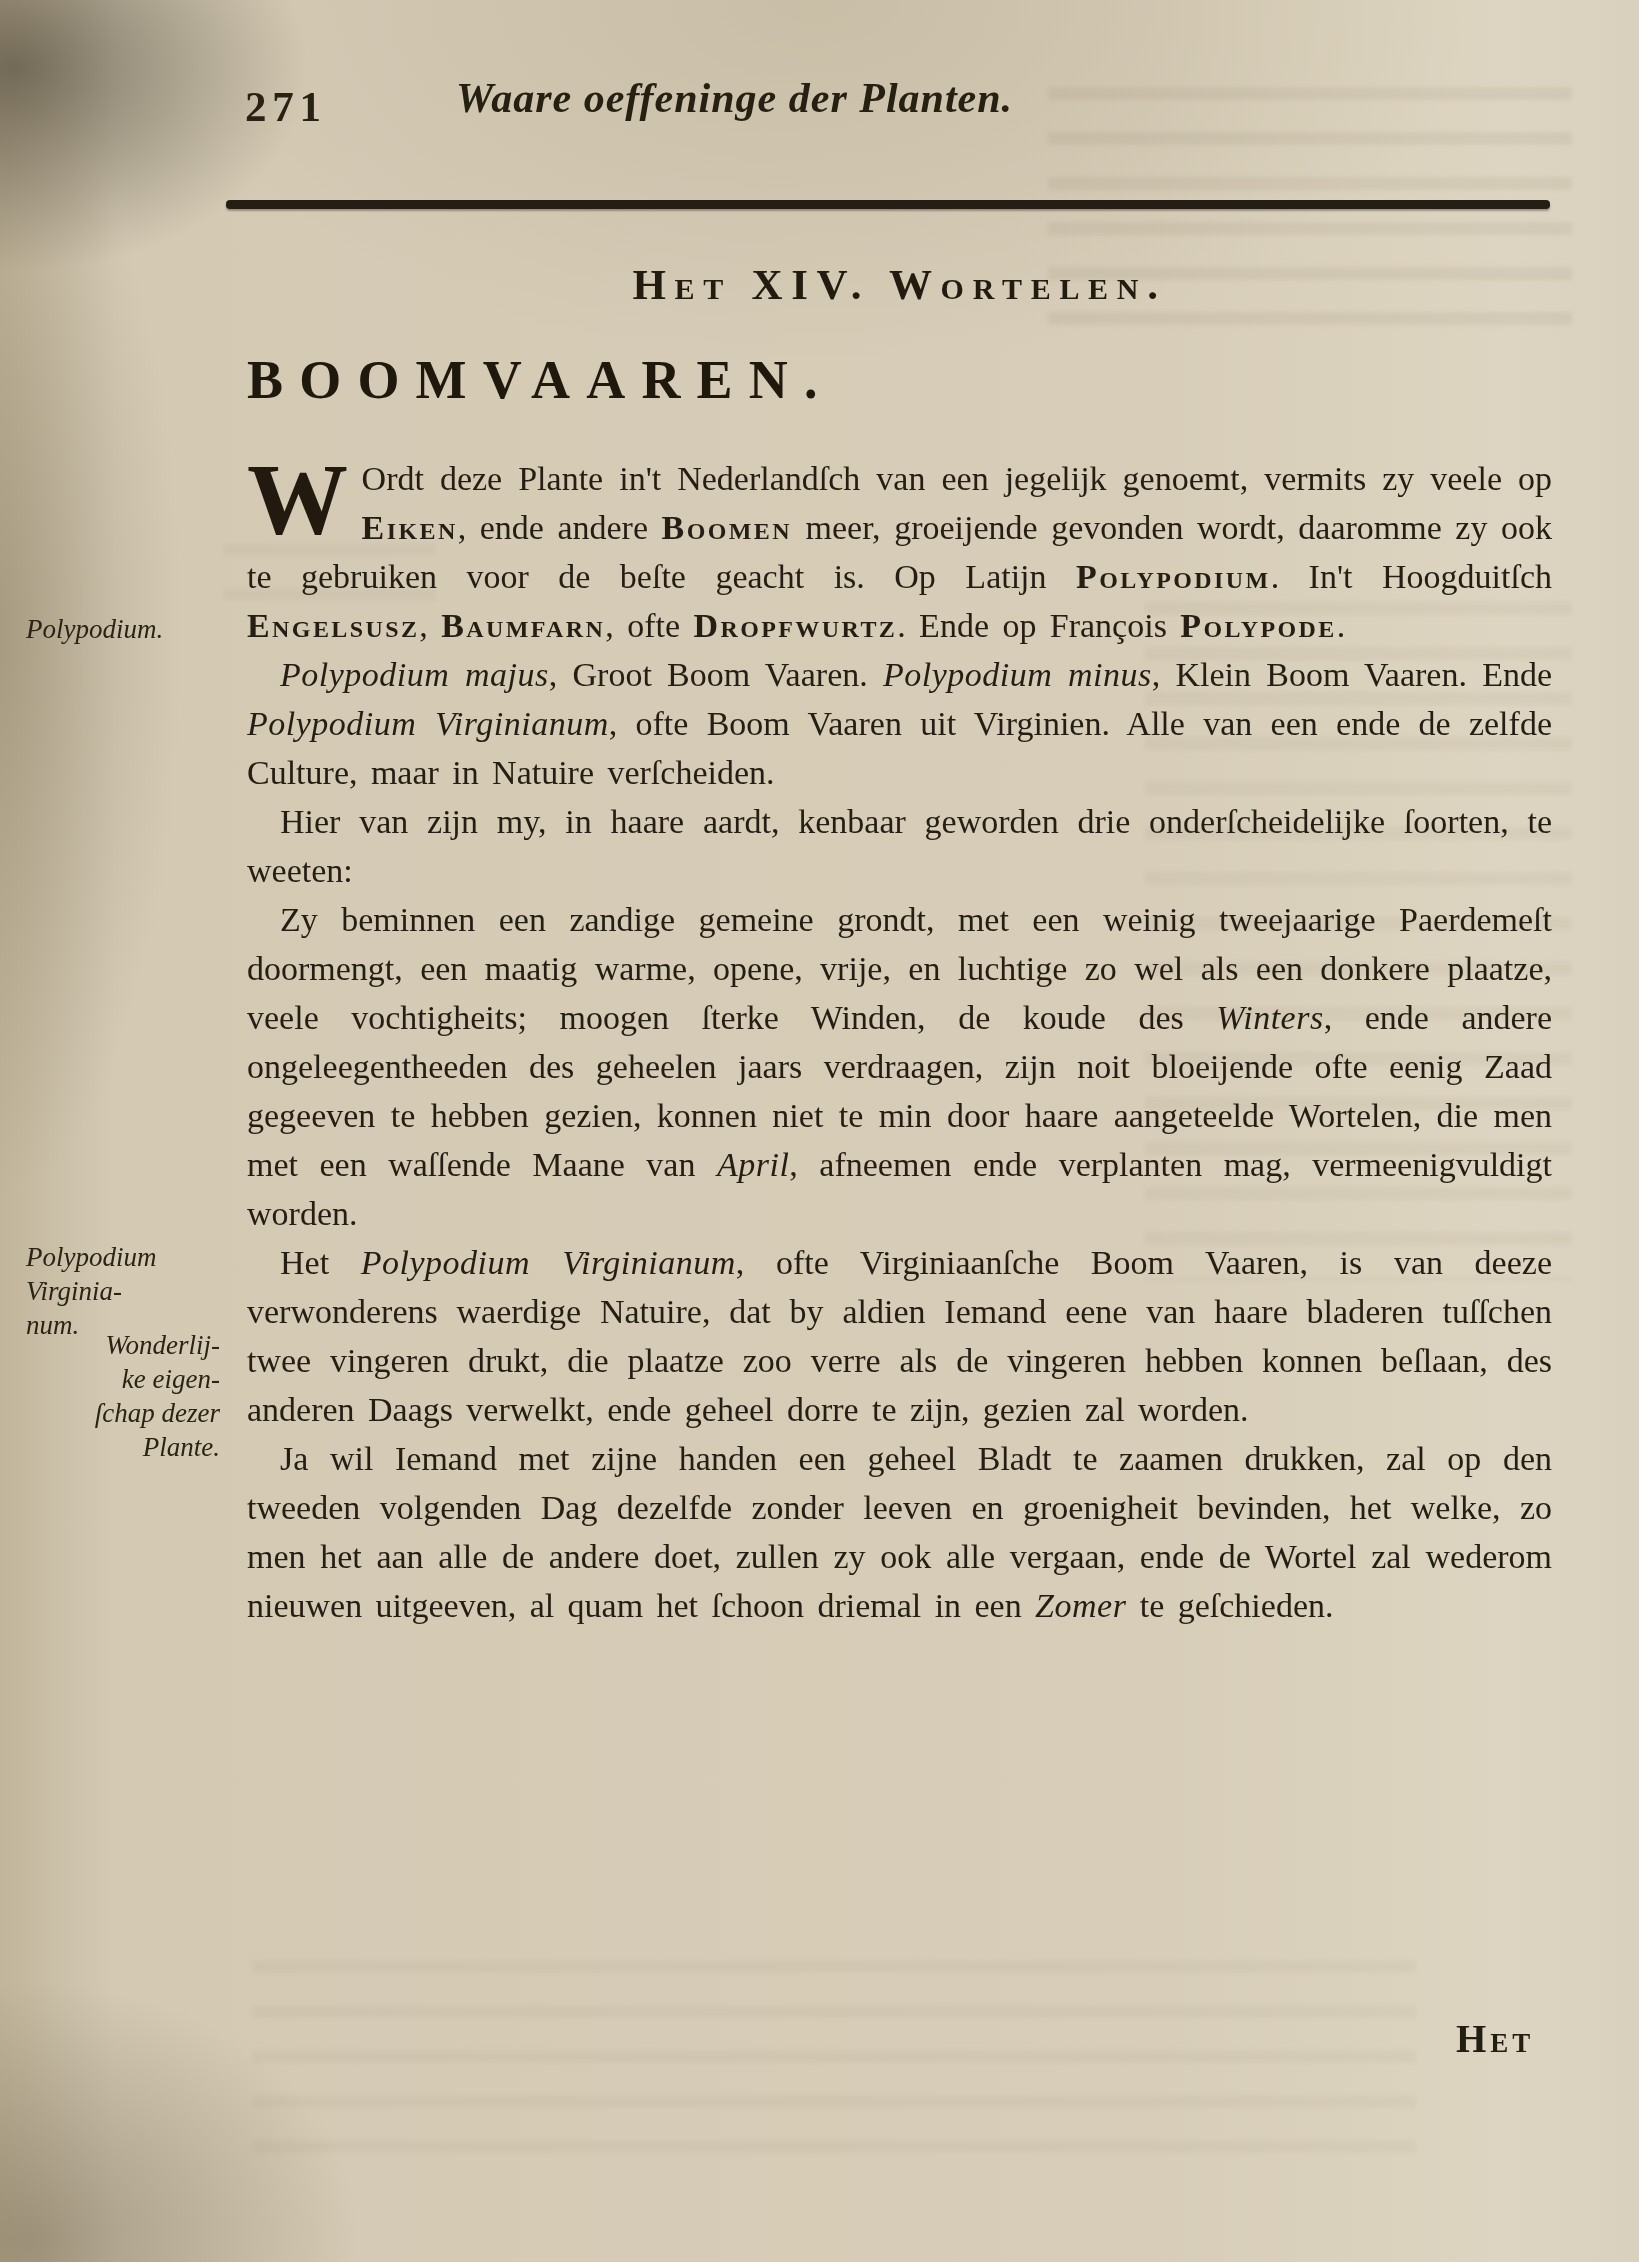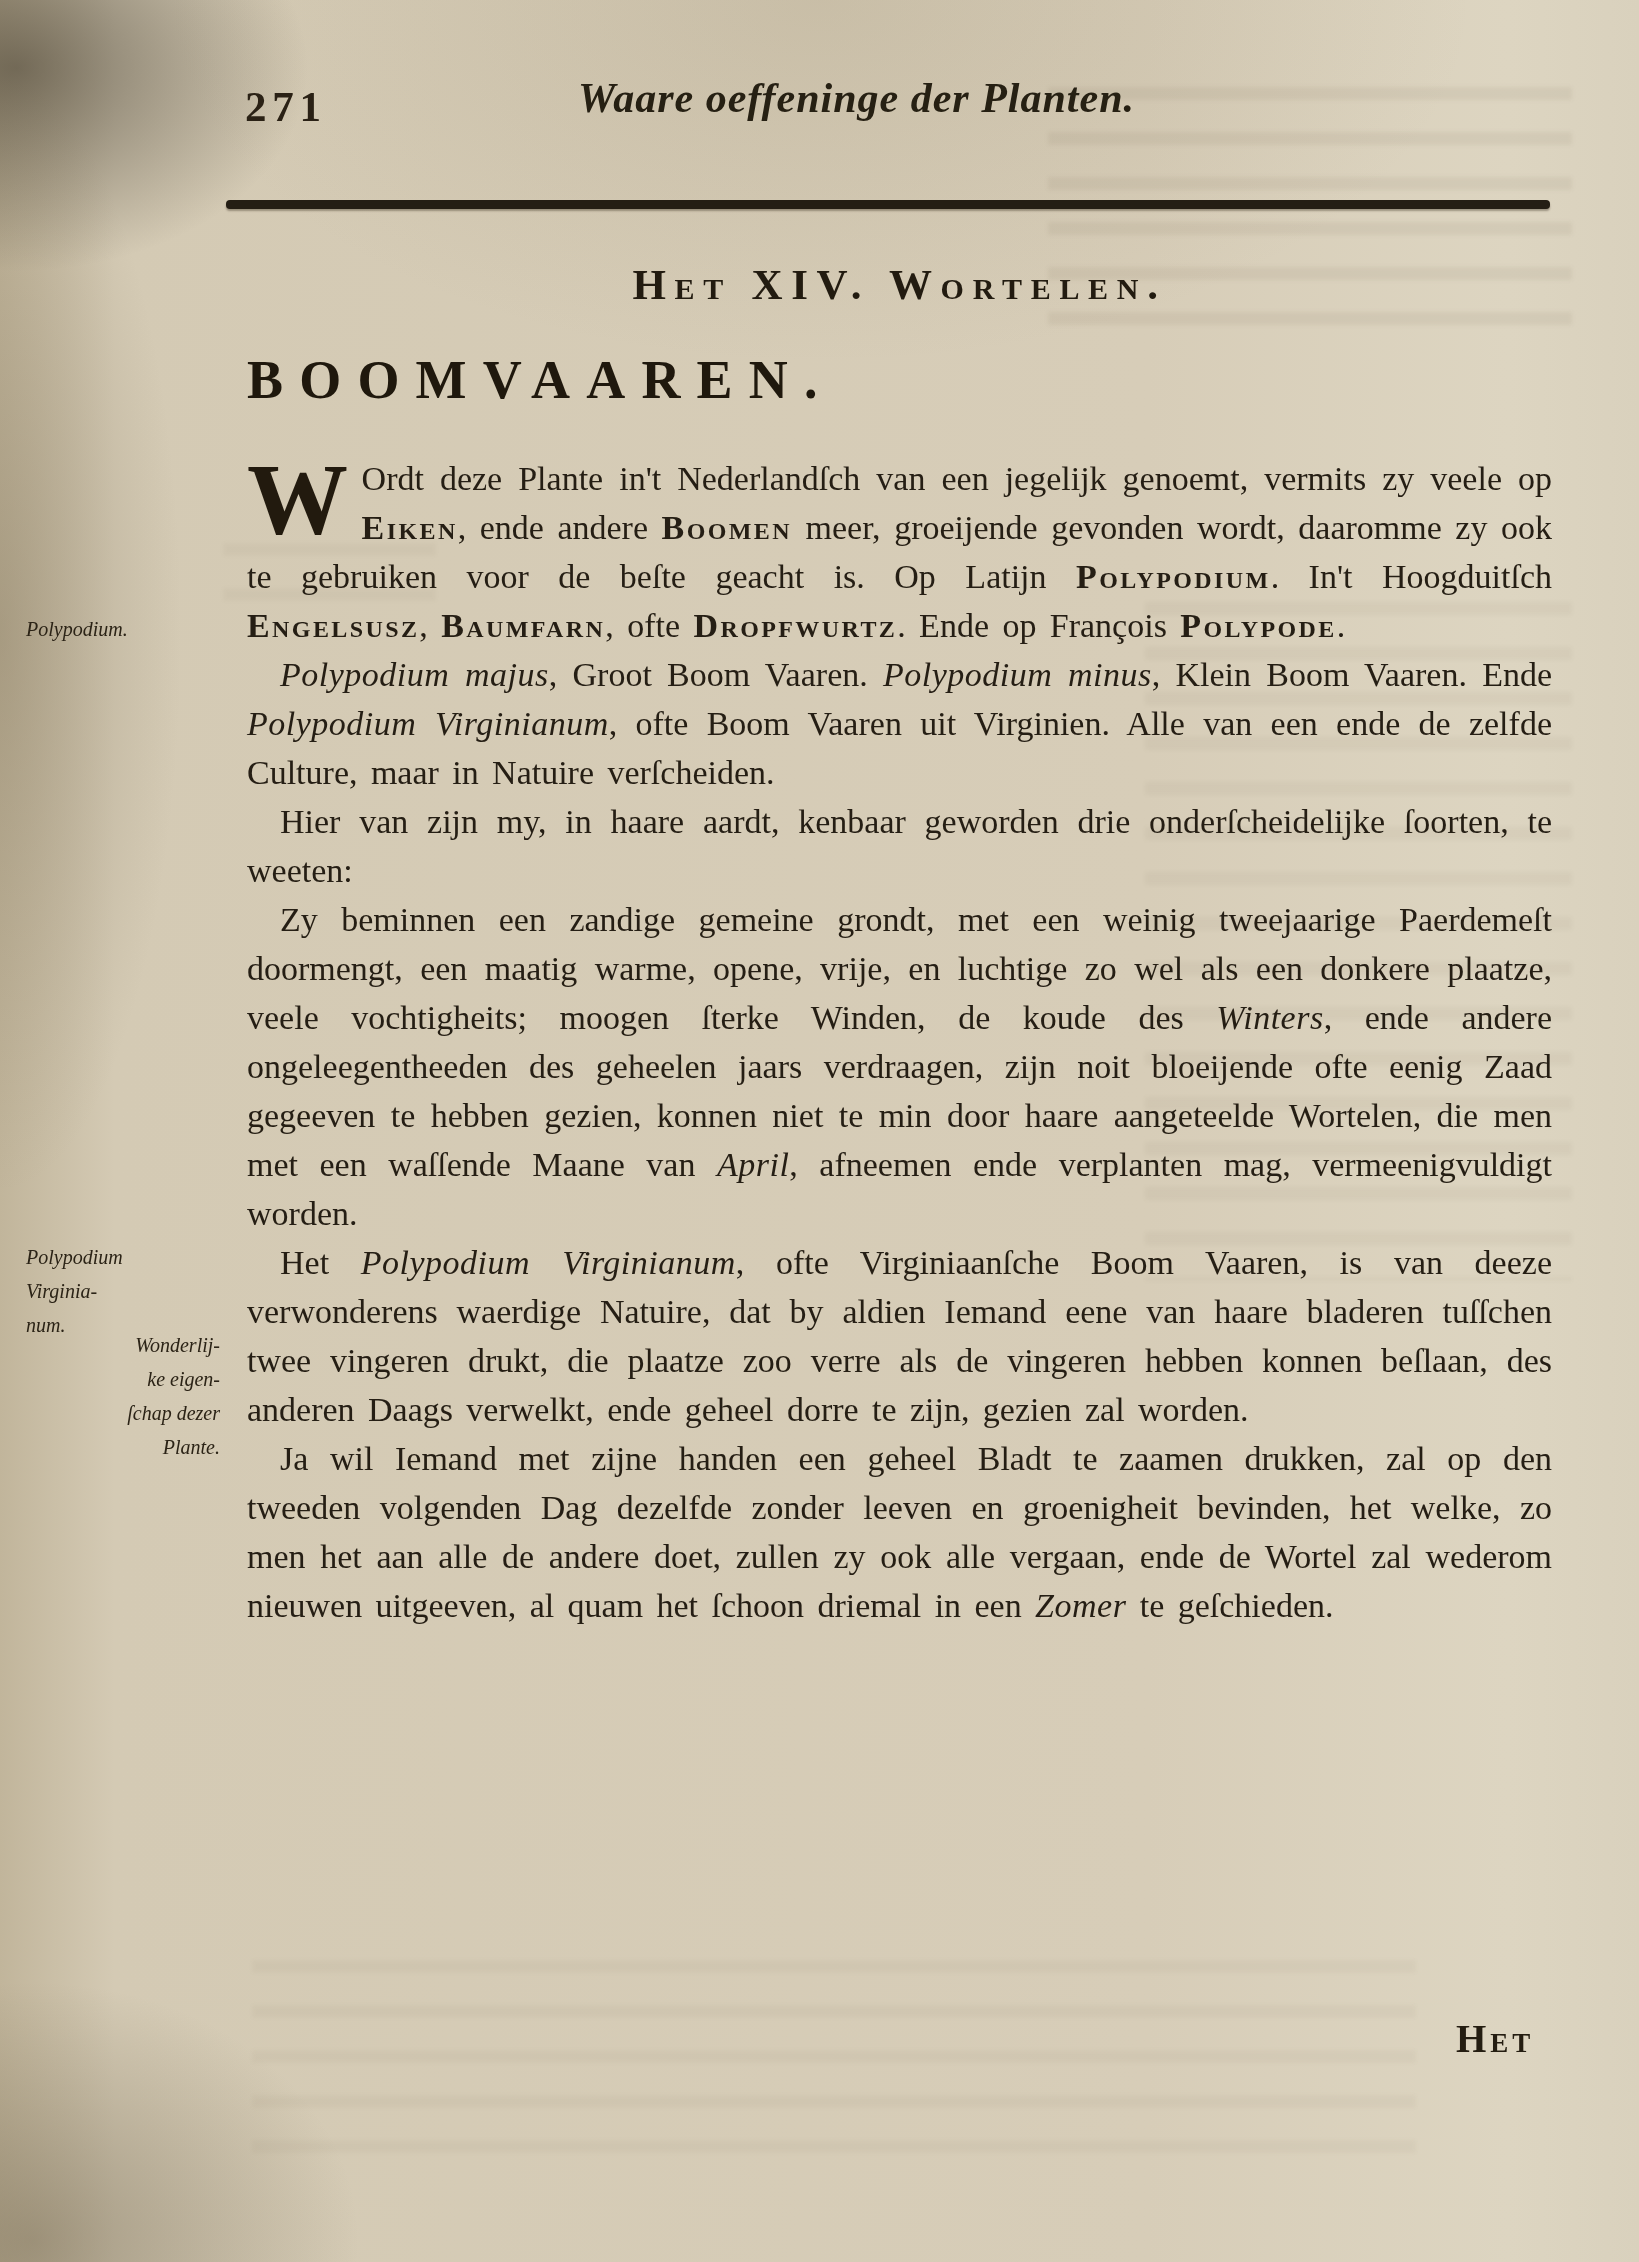--- a/index.html
+++ b/index.html
@@ -33,7 +33,7 @@
     font-size:43px;font-weight:bold;letter-spacing:5.8px;color:#2a2115;
   }
   .running-title{
-    position:absolute;left:456px;top:74px;width:679px;text-align:right;
+    position:absolute;left:456px;top:74px;width:679px;text-align:left;
     font-size:42px;font-style:italic;font-weight:bold;color:#262013;
     letter-spacing:1px;
   }

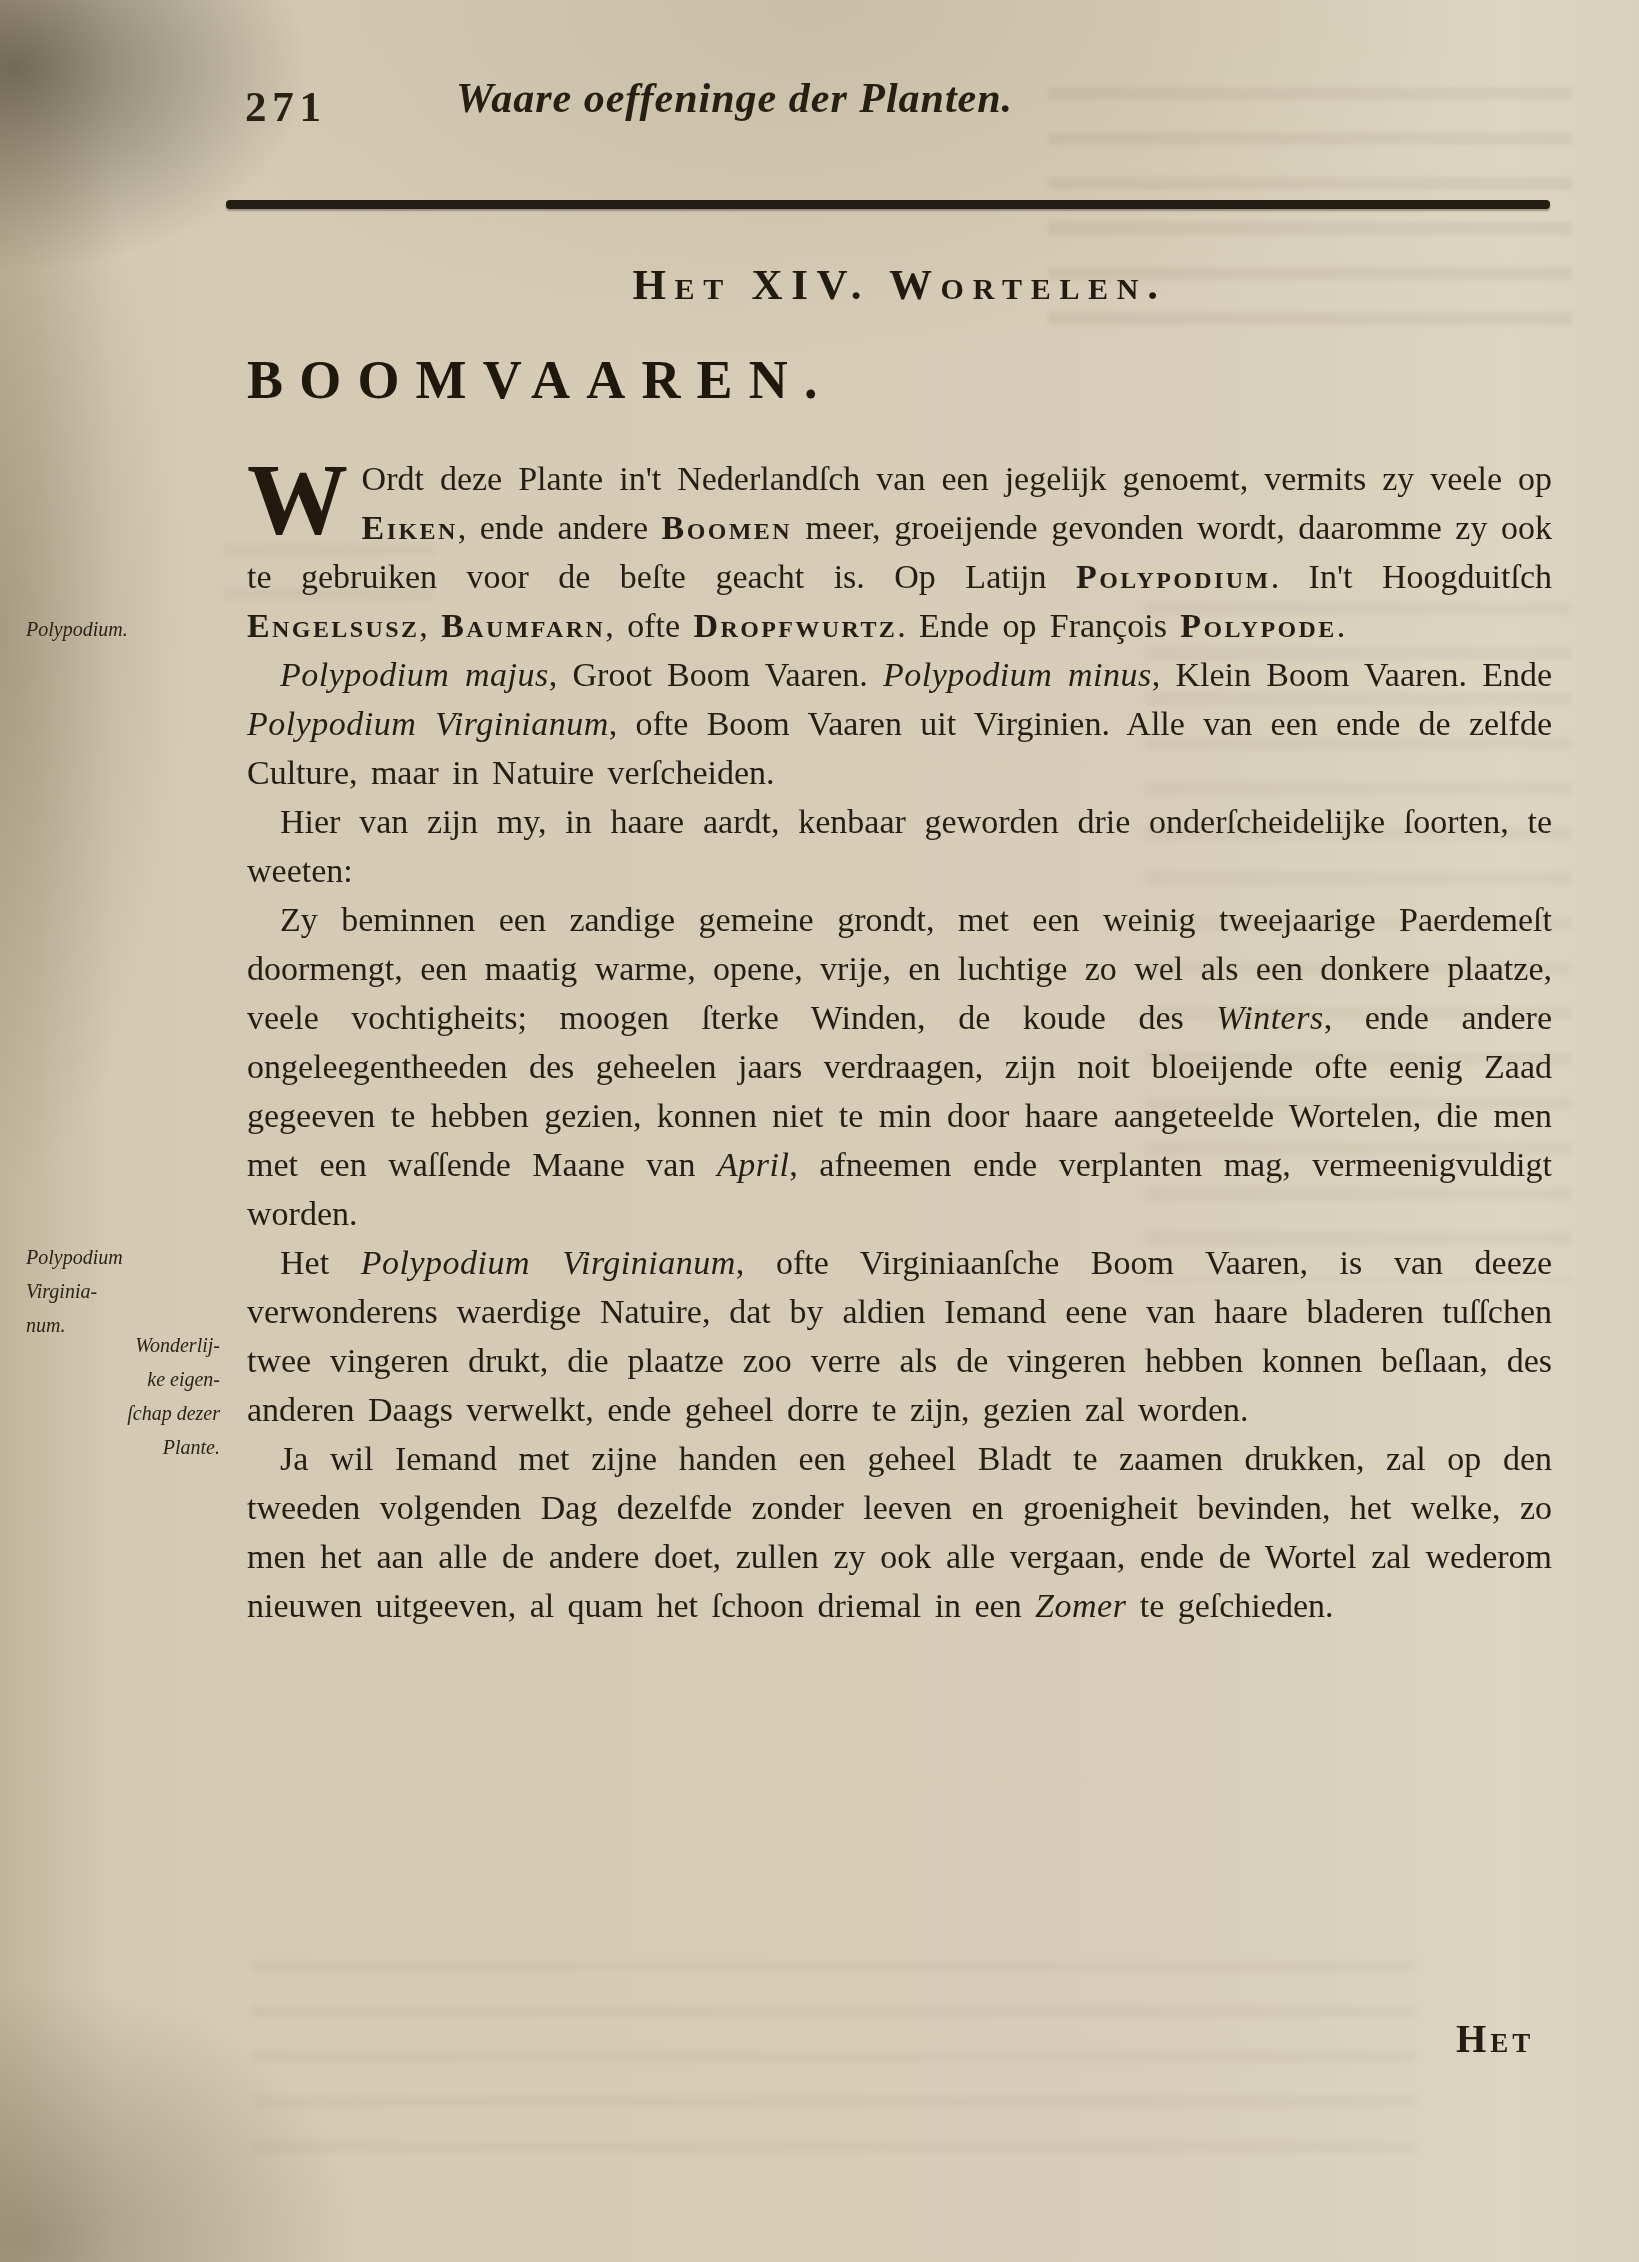--- a/index.html
+++ b/index.html
@@ -66,7 +66,7 @@
   .seg-i{font-style:italic;letter-spacing:0.5px;}
   .margin-note{
     position:absolute;left:-221px;width:194px;
-    font-style:italic;font-size:20px;line-height:34px;
+    font-style:italic;font-size:27px;line-height:34px;
     text-align:left;text-indent:0;word-spacing:0;
     white-space:pre-line;color:#2b2316;
   }

